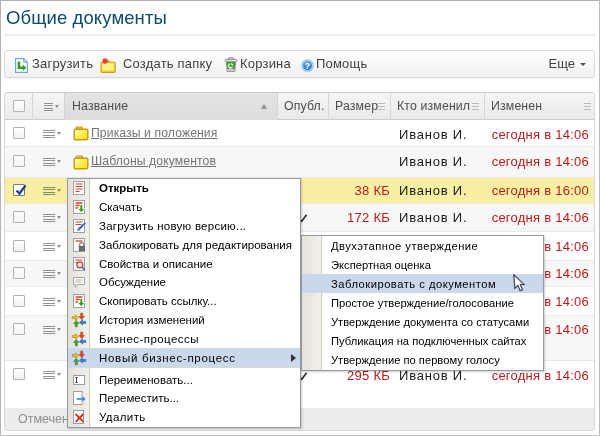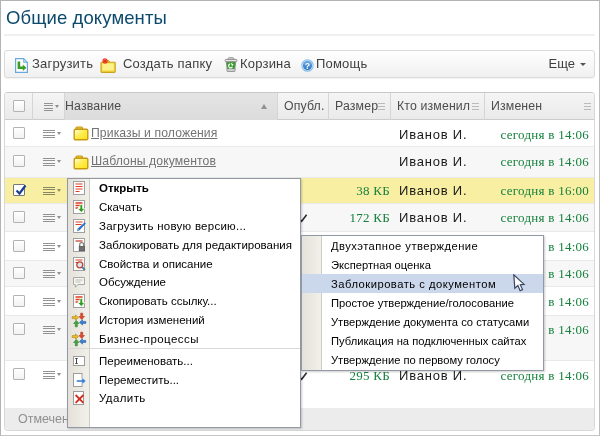--- a/index.html
+++ b/index.html
@@ -95,7 +95,7 @@
   <div class="ghead">
     <div class="hc" style="left:0;width:28px"></div>
     <div class="hc" style="left:28px;width:32px"></div>
-    <div class="hc dark" style="left:60px;width:213px;padding-left:0">Название<span class="sortup" style="right:10px;top:11px"></span></div>
+    <div class="hc dark" style="left:60px;width:213px;padding-left:7px">Название<span class="sortup" style="right:10px;top:11px"></span></div>
     <div class="hc" style="left:273px;width:51px;padding-left:6px">Опубл.</div>
     <div class="hc" style="left:324px;width:62px;padding-left:6px">Размер<span class="optico" style="right:5px"></span></div>
     <div class="hc" style="left:386px;width:94px;padding-left:6px">Кто изменил<span class="optico" style="right:5px"></span></div>

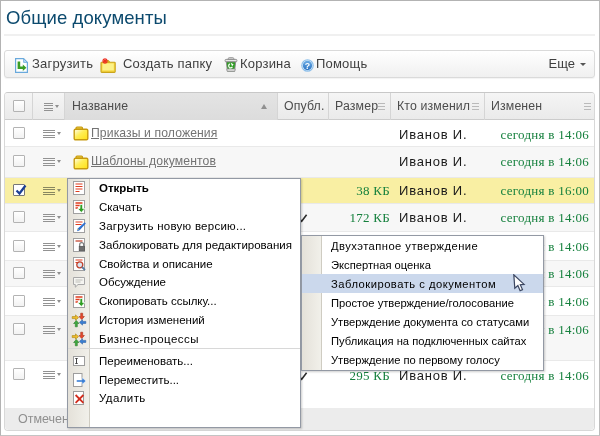--- a/index.html
+++ b/index.html
@@ -29,7 +29,7 @@
 .burger { position:absolute; left:38px; width:11.5px; height:8.5px; background:repeating-linear-gradient(#929292 0 1px, rgba(0,0,0,0) 1px 2.45px); }
 .bcaret { position:absolute; left:51.5px; width:0; height:0; border-left:2.6px solid transparent; border-right:2.6px solid transparent; border-top:3.6px solid #8f8f8f; }
 a.flink { color:#737373; text-decoration:underline; font-size:12.2px; letter-spacing:0.1px; }
-.tm { letter-spacing:0.25px; color:#15803d;font-family:Liberation Serif, serif; }
+.tm { letter-spacing:0.25px; color:#b91c1c; }
 .footer { position:absolute; left:0; top:315px; width:589px; height:22px; background:#ececec; border-radius:0 0 4px 4px; color:#8f8f8f; font-size:12.5px; line-height:22px; }
 
 

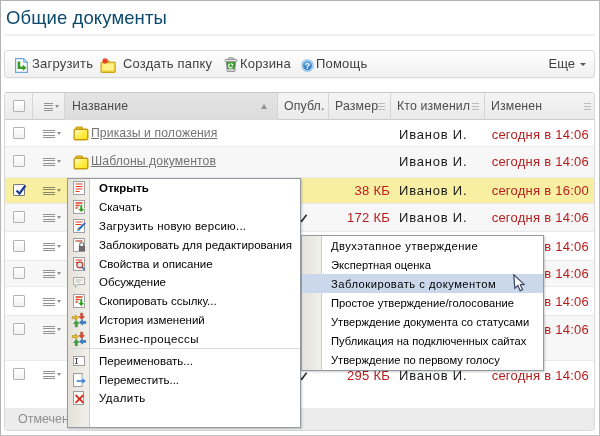--- a/index.html
+++ b/index.html
@@ -272,6 +272,16 @@
       </svg>
       <span class="txt" style="letter-spacing:0.45px">Бизнес-процессы</span>
     </div>
+  <div class="mi sel" style="height:18.8px">
+      <svg class="ico" viewBox="0 0 16 16">
+        <path d="M1.2 4.6 h3.3 v-1.7 l3 2.7 -3 2.7 v-1.7 h-3.3z" fill="#f2bd2a" stroke="#a5820a" stroke-width=".6"></path>
+        <path d="M11.7 1.2 v3.3 h1.7 l-2.7 3 -2.7-3 h1.7 v-3.3z" fill="#e8482c" stroke="#a83218" stroke-width=".6"></path>
+        <path d="M4.3 14.8 v-3.3 h-1.7 l2.7-3 2.7 3 h-1.7 v3.3z" fill="#3faa3f" stroke="#2a7a2a" stroke-width=".6"></path>
+        <path d="M14.8 11.4 h-3.3 v1.7 l-3-2.7 3-2.7 v1.7 h3.3z" fill="#3a7fd5" stroke="#2a5fa5" stroke-width=".6"></path>
+      </svg>
+      <span class="txt" style="letter-spacing:0.7px">Новый бизнес-процесс</span>
+      <span class="subarrow"></span>
+    </div>
   <div class="mi sep" style="height:22px">
       <svg class="ico" style="margin-top:1.5px" viewBox="0 0 16 16">
         <rect x="2.5" y="3.5" width="11" height="9" fill="#fff" stroke="#9d9d9d"></rect>

